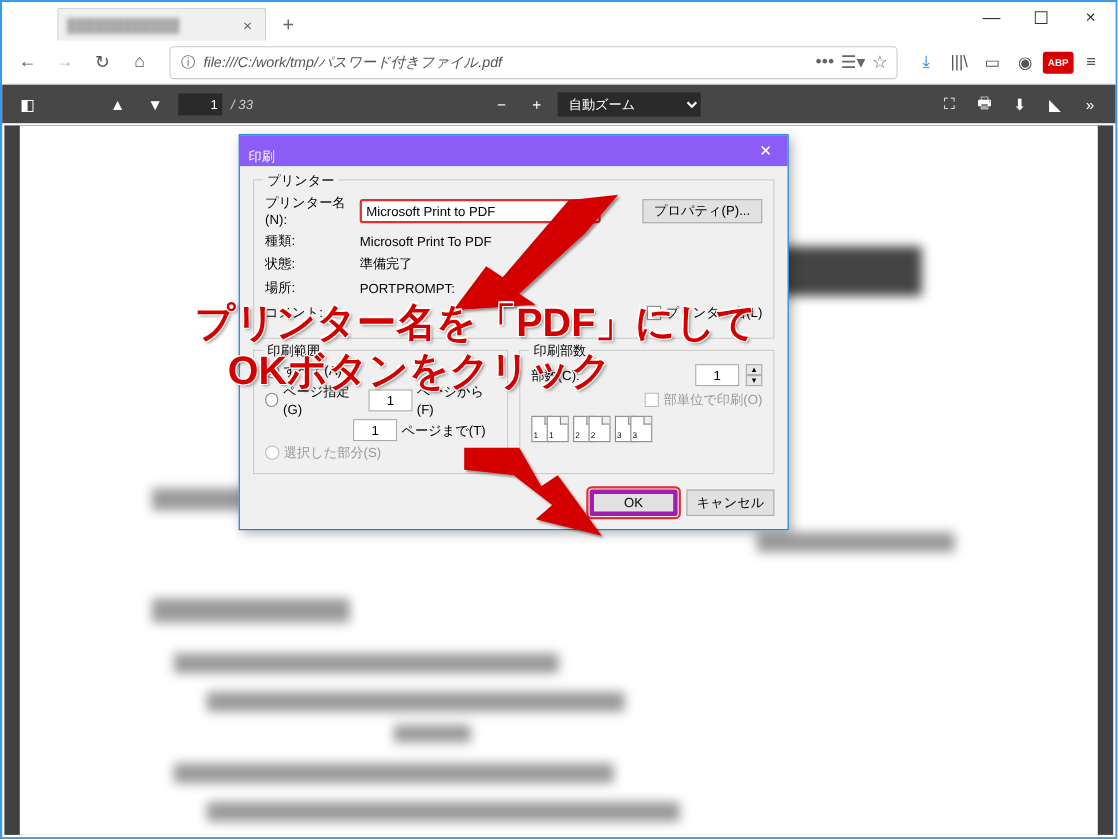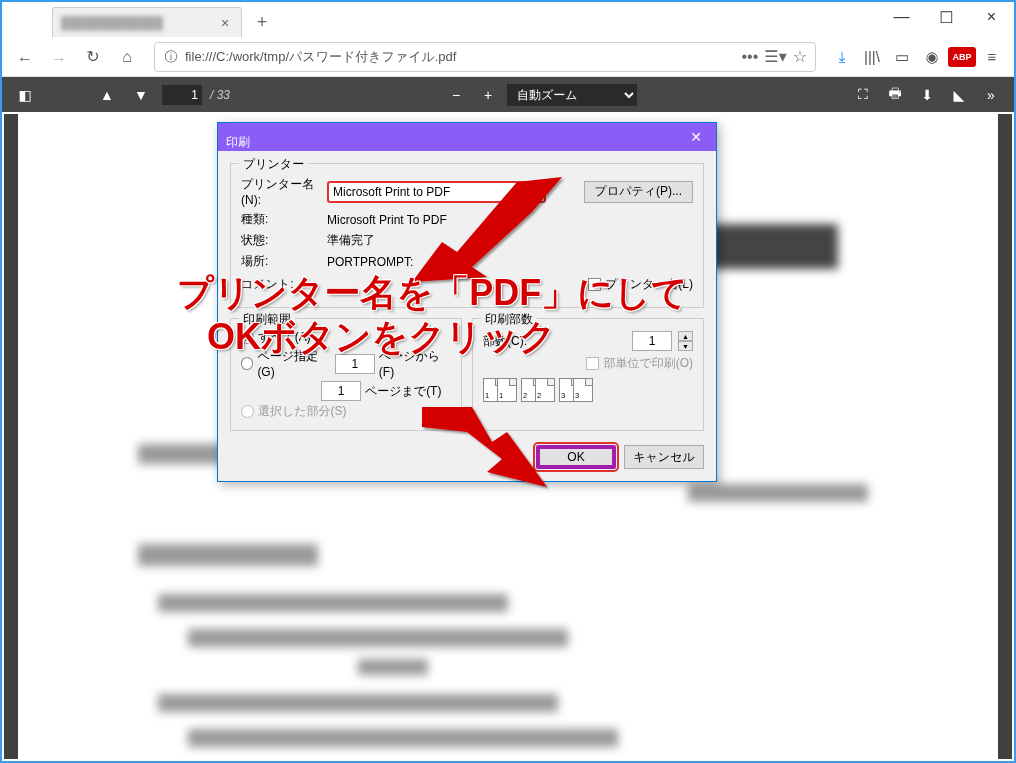--- a/index.html
+++ b/index.html
@@ -22,7 +22,7 @@
 .nav-btn.disabled { color: #bbb; }
 .url-bar { flex: 1; height: 30px; border: 1px solid #ccc; border-radius: 4px; display: flex; align-items: center; padding: 0 8px; margin: 0 8px; }
 .url-icon { width: 16px; height: 16px; margin-right: 6px; display: flex; align-items: center; justify-content: center; font-size: 13px; color: #666; }
-.url-text { flex: 1; font-size: 13px; color: #555; }
+.url-text { flex: 1; font-size: 13px; color: #555; font-style: italic; }
 .url-right { display: flex; gap: 6px; align-items: center; color: #666; }
 .tb-btns { display: flex; gap: 2px; align-items: center; }
 .tb-btn { width: 28px; height: 28px; display: flex; align-items: center; justify-content: center; color: #555; cursor: pointer; font-size: 15px; }

